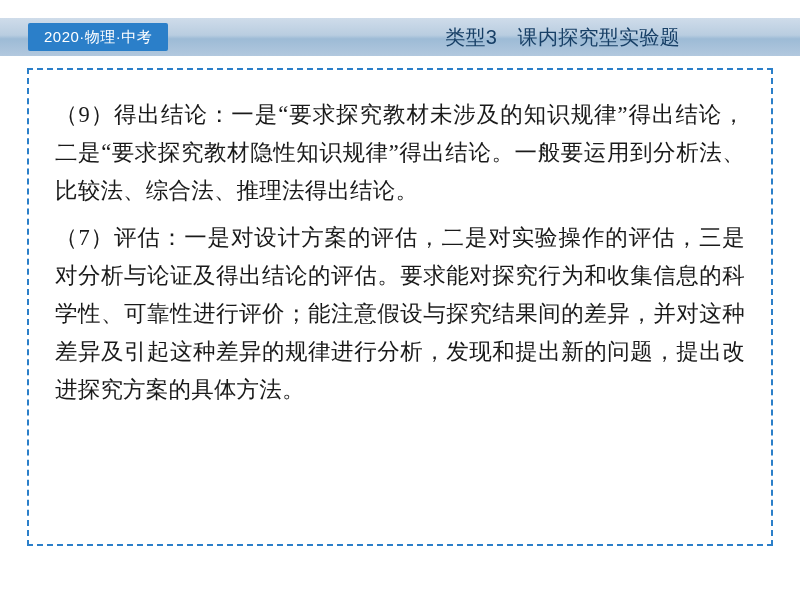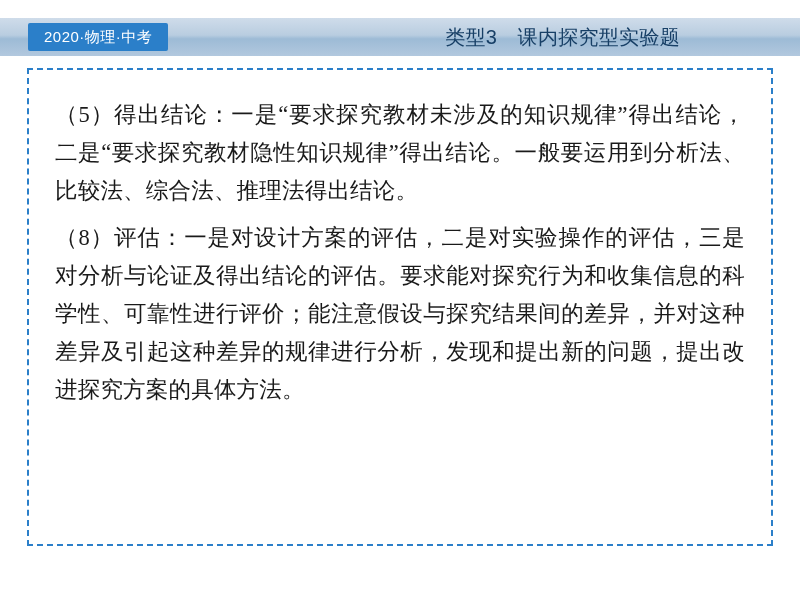--- a/index.html
+++ b/index.html
@@ -105,7 +105,7 @@
   </div>
 
   <div class="content-box">
-    <p class="para">（5）得出结论：一是“要求探究教材未涉及的知识规律”得出结论，二是“要求探究教材隐性知识规律”得出结论。一般要运用到分析法、比较法、综合法、推理法得出结论。</p>
+    <p class="para">（9）得出结论：一是“要求探究教材未涉及的知识规律”得出结论，二是“要求探究教材隐性知识规律”得出结论。一般要运用到分析法、比较法、综合法、推理法得出结论。</p>
     <p class="para">（8）评估：一是对设计方案的评估，二是对实验操作的评估，三是对分析与论证及得出结论的评估。要求能对探究行为和收集信息的科学性、可靠性进行评价；能注意假设与探究结果间的差异，并对这种差异及引起这种差异的规律进行分析，发现和提出新的问题，提出改进探究方案的具体方法。</p>
   </div>
 

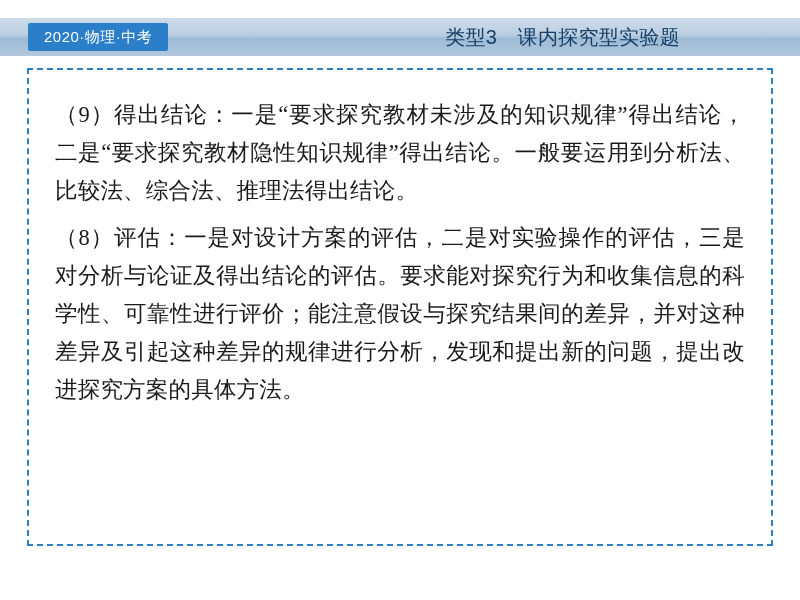--- a/index.html
+++ b/index.html
@@ -106,7 +106,7 @@
 
   <div class="content-box">
     <p class="para">（9）得出结论：一是“要求探究教材未涉及的知识规律”得出结论，二是“要求探究教材隐性知识规律”得出结论。一般要运用到分析法、比较法、综合法、推理法得出结论。</p>
-    <p class="para">（8）评估：一是对设计方案的评估，二是对实验操作的评估，三是对分析与论证及得出结论的评估。要求能对探究行为和收集信息的科学性、可靠性进行评价；能注意假设与探究结果间的差异，并对这种差异及引起这种差异的规律进行分析，发现和提出新的问题，提出改进探究方案的具体方法。</p>
+    <p class="para">（7）评估：一是对设计方案的评估，二是对实验操作的评估，三是对分析与论证及得出结论的评估。要求能对探究行为和收集信息的科学性、可靠性进行评价；能注意假设与探究结果间的差异，并对这种差异及引起这种差异的规律进行分析，发现和提出新的问题，提出改进探究方案的具体方法。</p>
   </div>
 
 </div>

